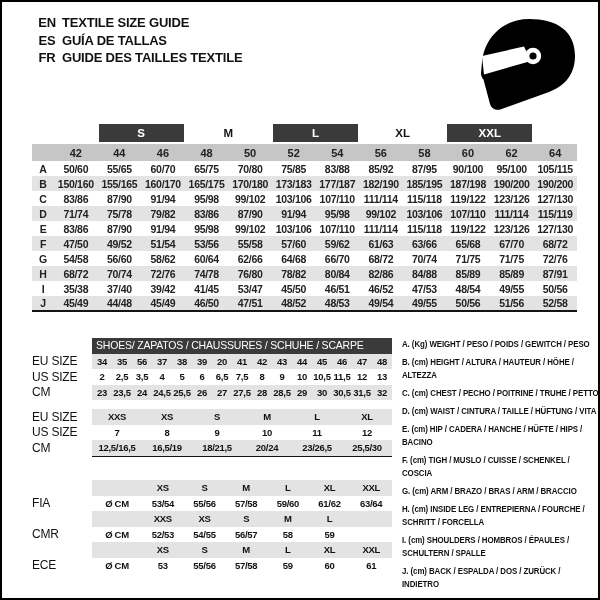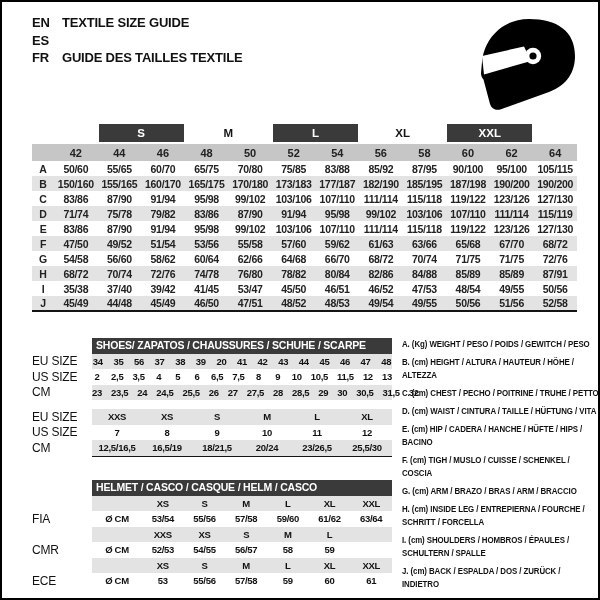--- a/index.html
+++ b/index.html
@@ -14,7 +14,7 @@
   
   .languages { position:absolute; top:12px; left:30px; }
   .lang-row { display:flex; font-size:13px; font-weight:bold; line-height:17.5px; letter-spacing:-0.2px; }
-  .lang-code { width:30px; flex:0 0 30px; }
+  .lang-code { width:30px; flex:0 0 30px;text-align:center; }
 
   .helmet-icon { position:absolute; top:14px; left:466px; width:114px; height:96px; }
   .helmet-icon svg { width:100%; height:100%; }

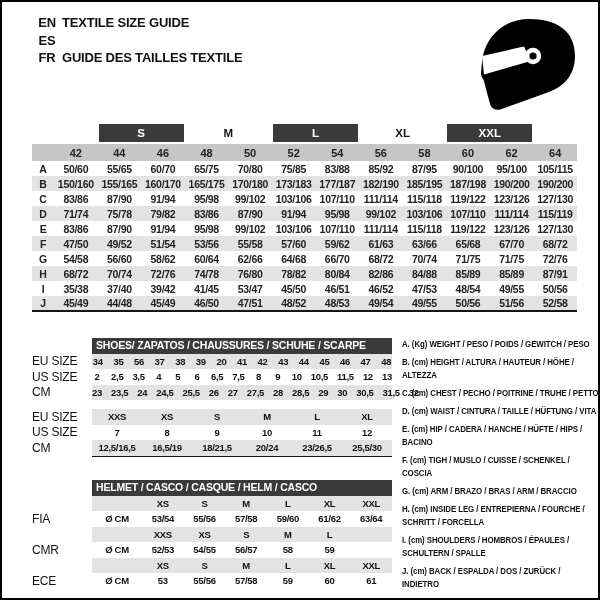--- a/index.html
+++ b/index.html
@@ -66,6 +66,7 @@
      </div>
       <div class="lang-row">
        <span class="lang-code">ES</span>
+       <span>GUÍA DE TALLAS</span>
      </div>
       <div class="lang-row">
        <span class="lang-code">FR</span>

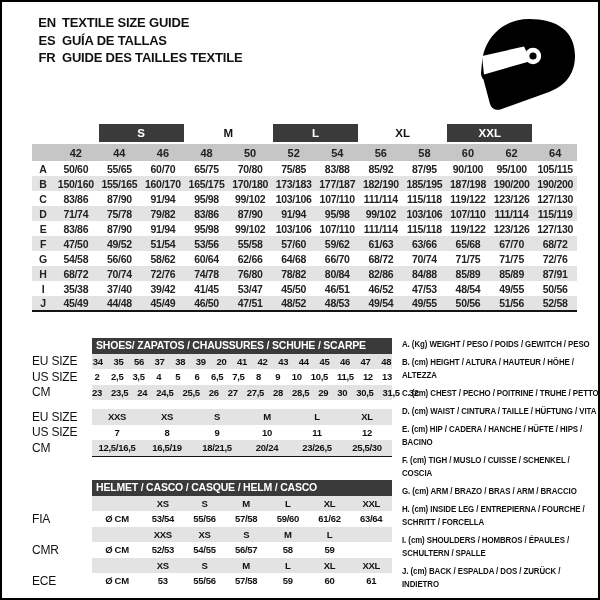--- a/index.html
+++ b/index.html
@@ -37,7 +37,7 @@
   .section { position:absolute; left:30px; width:360px; }
   .sec-row { display:grid; grid-template-columns:60px 300px; height:15.5px; align-items:center; }
   .sec-label { font-size:12px; font-weight:normal; letter-spacing:-0.2px; }
-  .sec-title { background:#3a3a3a; color:#fff; font-size:10.5px; font-weight:bold; height:15.5px; line-height:15.5px; padding-left:4px; white-space:nowrap; letter-spacing:-0.2px; }
+  .sec-title { background:#3a3a3a; color:#fff; font-size:10.5px; font-weight:normal; height:15.5px; line-height:15.5px; padding-left:4px; white-space:nowrap; letter-spacing:-0.2px; }
   .cells { display:grid; height:15.5px; align-items:center; }
   .cells span { text-align:center; font-size:9.5px; font-weight:bold; letter-spacing:-0.3px; white-space:nowrap; }
   .cells.shaded { background:#e3e3e3; }

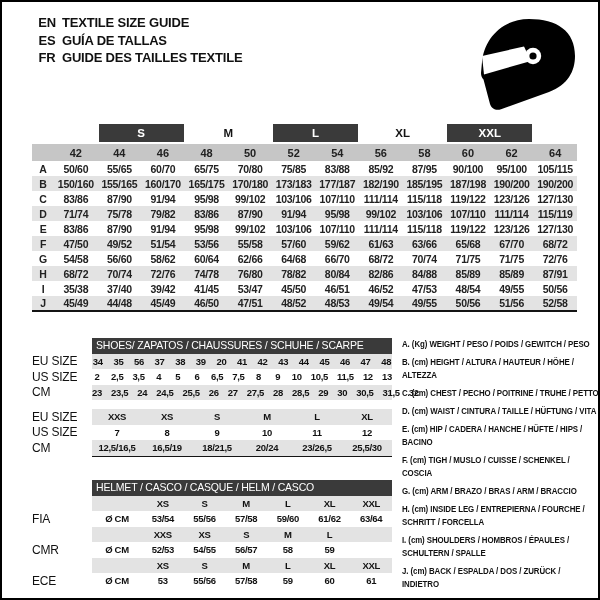--- a/index.html
+++ b/index.html
@@ -41,7 +41,7 @@
   .cells { display:grid; height:15.5px; align-items:center; }
   .cells span { text-align:center; font-size:9.5px; font-weight:bold; letter-spacing:-0.3px; white-space:nowrap; }
   .cells.shaded { background:#e3e3e3; }
-  .cols-15 { grid-template-columns:repeat(15,1fr);gap:9px; }
+  .cols-15 { grid-template-columns:repeat(15,1fr); }
   .cols-6  { grid-template-columns:repeat(6,1fr); }
   .helmet-cols { grid-template-columns:50px repeat(6,1fr); }
   .hline { border-top:1.5px solid #141414; height:0; align-self:start; }

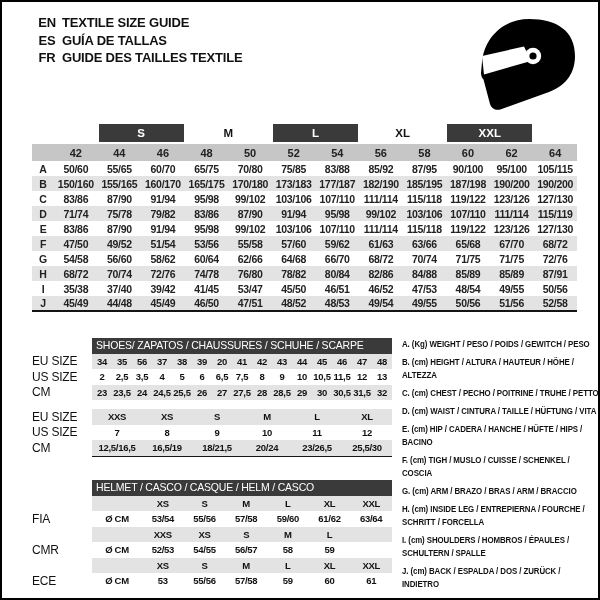--- a/index.html
+++ b/index.html
@@ -396,10 +396,6 @@
     </div>
 
   <div class="section helmets">
-    <div class="sec-row">
-      <div class="sec-label"></div>
-      <div class="sec-title">HELMET / CASCO / CASQUE / HELM / CASCO</div>
-    </div>
   <div class="sec-row">
        <div class="sec-label"></div>
        <div class="cells helmet-cols shaded">

